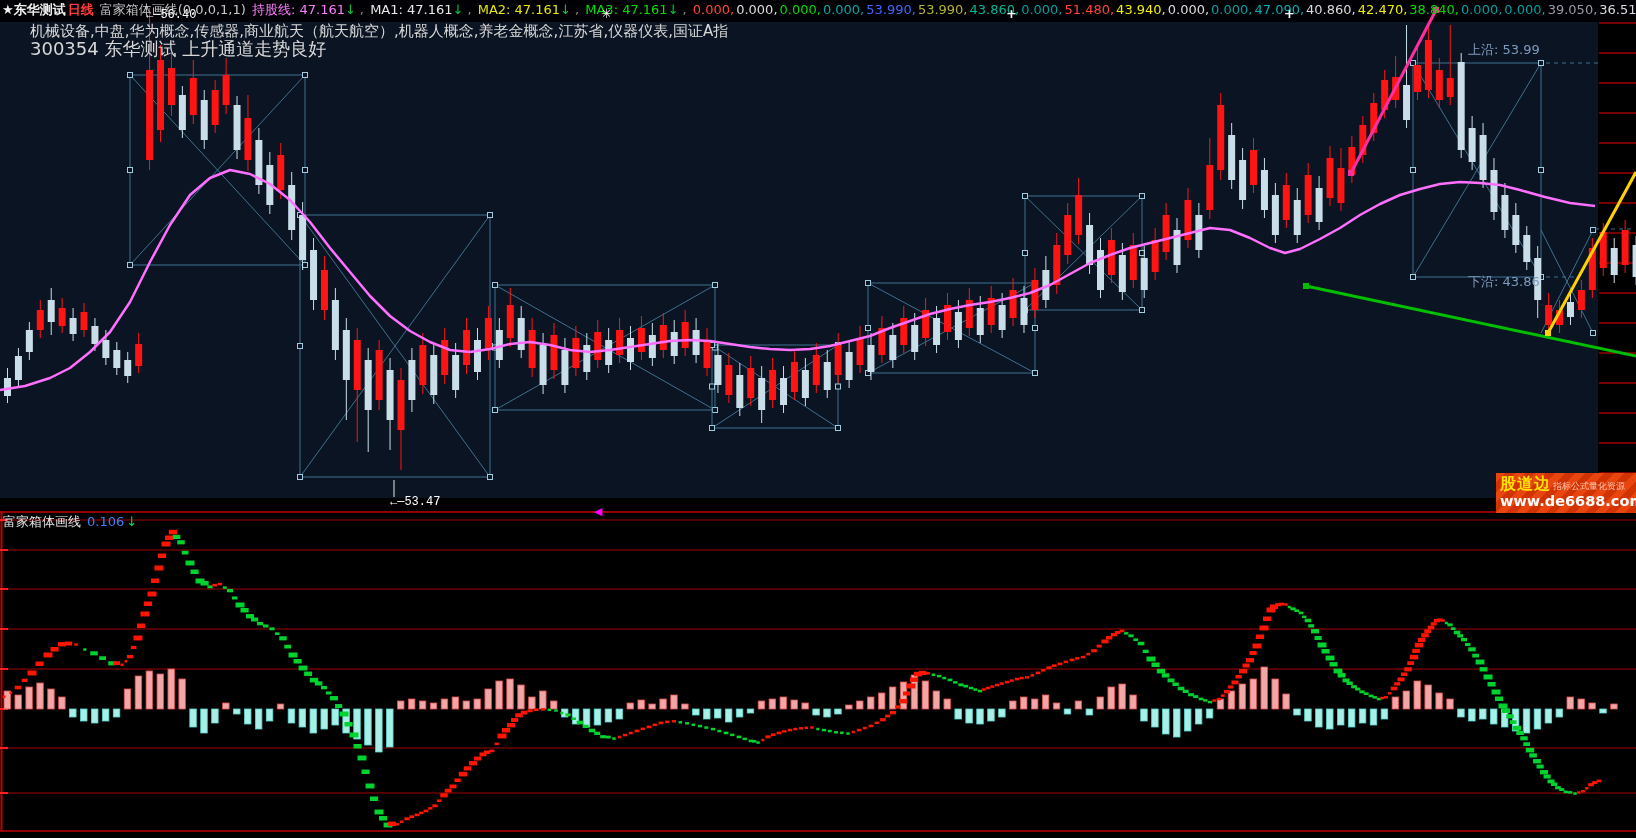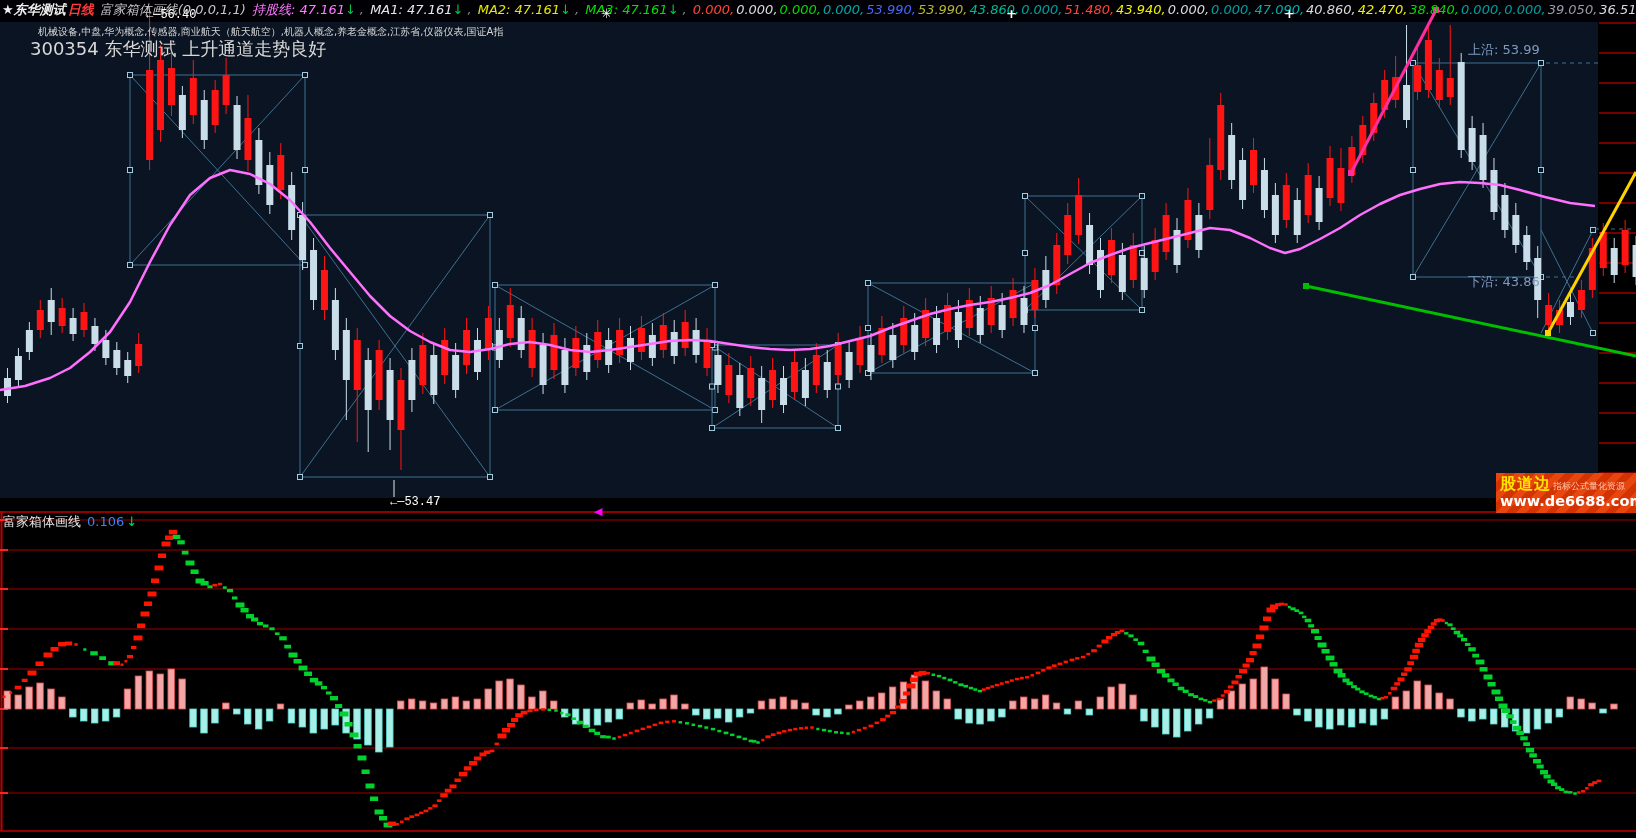--- a/index.html
+++ b/index.html
@@ -10,7 +10,7 @@
   .row{position:absolute;white-space:nowrap;font-size:13px;line-height:15px;
        font-family:"DejaVu Sans","Liberation Sans",sans-serif;}
   #row1{left:2px;top:2px;font-size:13px;}
-  #row1 span{margin-right:2px;font-style:italic;}
+  #row1 span{margin-right:2px;}
   #row2{left:30px;top:24px;color:#d8d8d8;font-size:10px;margin-left:8px;}
   #row3{left:30px;top:41px;color:#d8d8d8;font-size:18px;}
   .marker{position:absolute;color:#fff;font-size:12px;

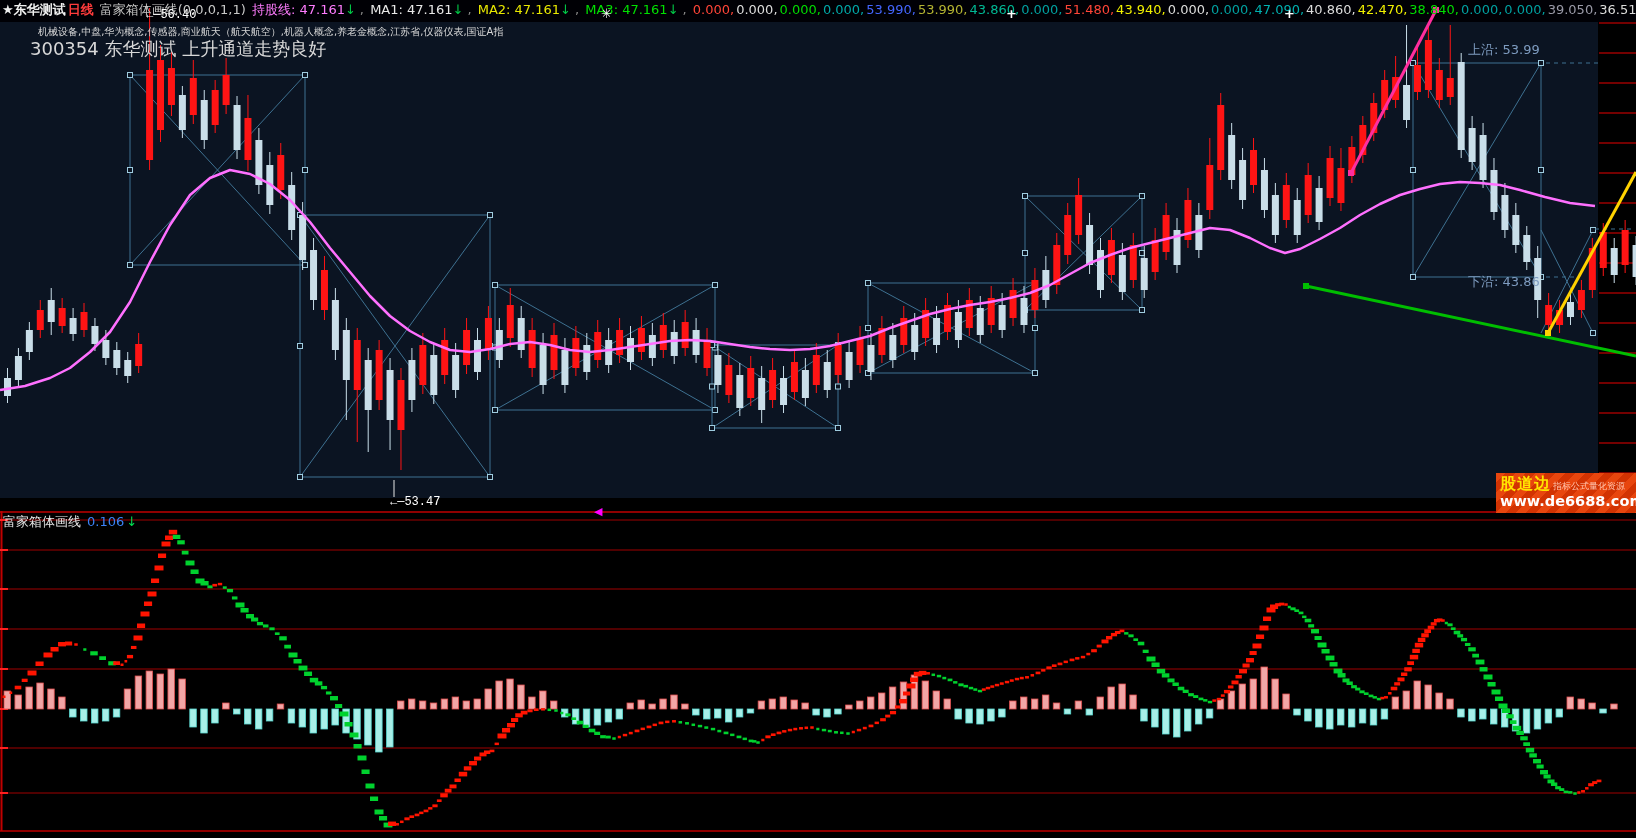--- a/index.html
+++ b/index.html
@@ -11,7 +11,7 @@
        font-family:"DejaVu Sans","Liberation Sans",sans-serif;}
   #row1{left:2px;top:2px;font-size:13px;}
   #row1 span{margin-right:2px;}
-  #row2{left:30px;top:24px;color:#d8d8d8;font-size:10px;margin-left:8px;}
+  #row2{left:30px;top:24px;color:#d8d8d8;font-size:15px;}
   #row3{left:30px;top:41px;color:#d8d8d8;font-size:18px;}
   .marker{position:absolute;color:#fff;font-size:12px;
           font-family:Liberation Mono, monospace;}

